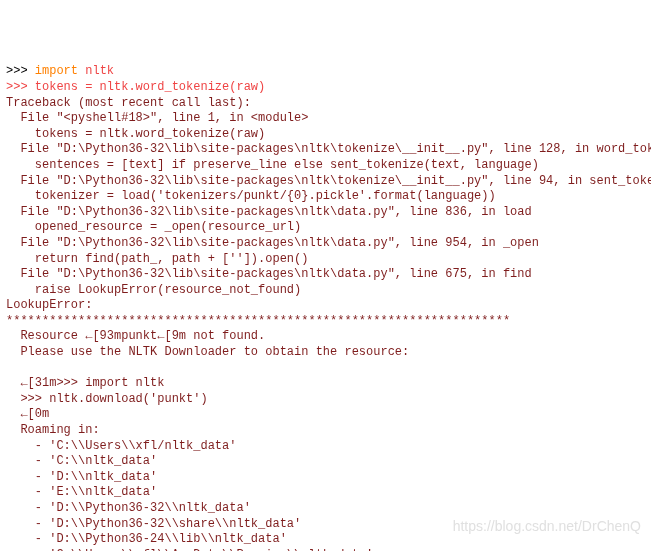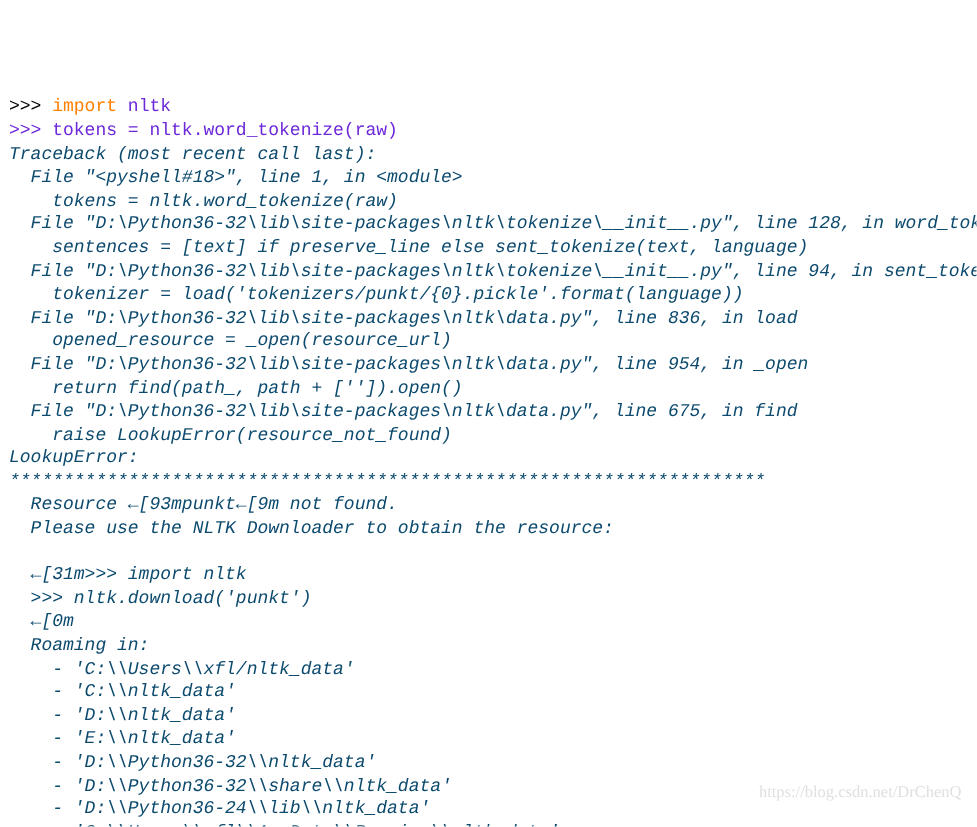--- a/index.html
+++ b/index.html
@@ -19,7 +19,7 @@
   }
   .prompt { color: #000000; }
   .kw-import { color: #ff8000; font-family: Liberation Mono, monospace; }
-  .ident { color: #6d28d9; }
+  .ident { color: #ef4444; }
   .err { color: #0c4a6e; font-style: italic; }
   .watermark {
     position: absolute;

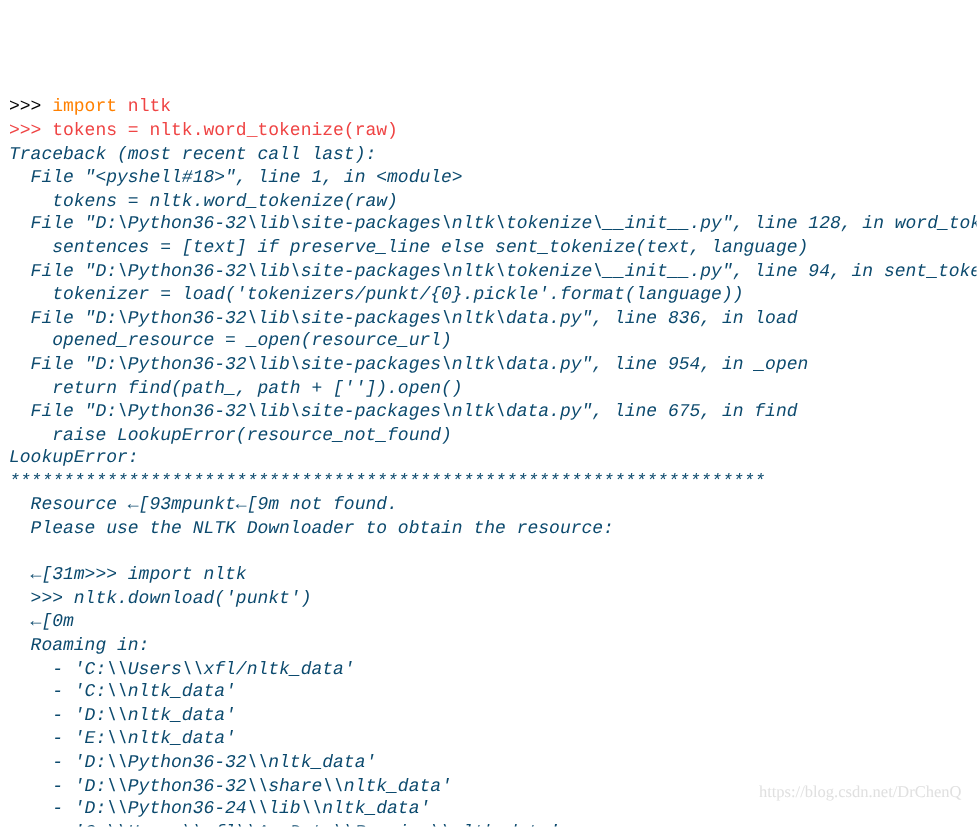--- a/index.html
+++ b/index.html
@@ -20,7 +20,7 @@
   .prompt { color: #000000; }
   .kw-import { color: #ff8000; font-family: Liberation Mono, monospace; }
   .ident { color: #ef4444; }
-  .err { color: #0c4a6e; font-style: italic; }
+  .err { color: #7f1d1d; }
   .watermark {
     position: absolute;
     right: 10px;

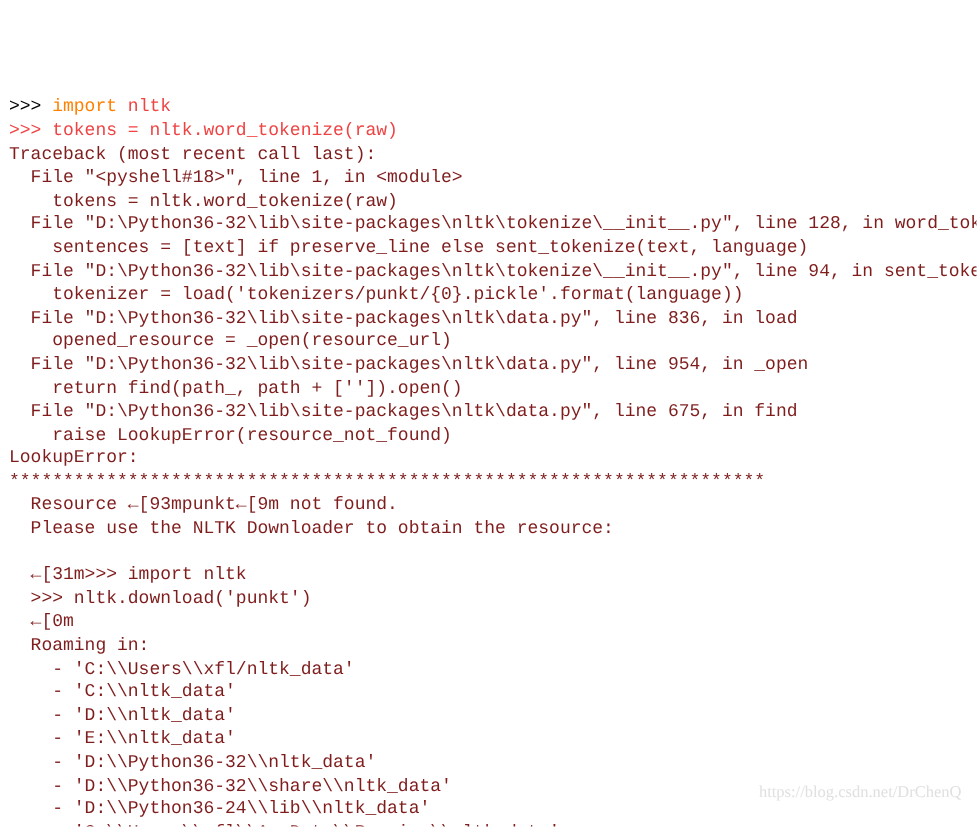--- a/index.html
+++ b/index.html
@@ -26,8 +26,8 @@
     right: 10px;
     bottom: 16px;
     color: #e0e0e0;
-    font-size: 11px;
-    font-family: Liberation Serif, serif;
+    font-size: 14px;
+    font-family: Liberation Sans, sans-serif;
     pointer-events: none;
   }
 </style>

